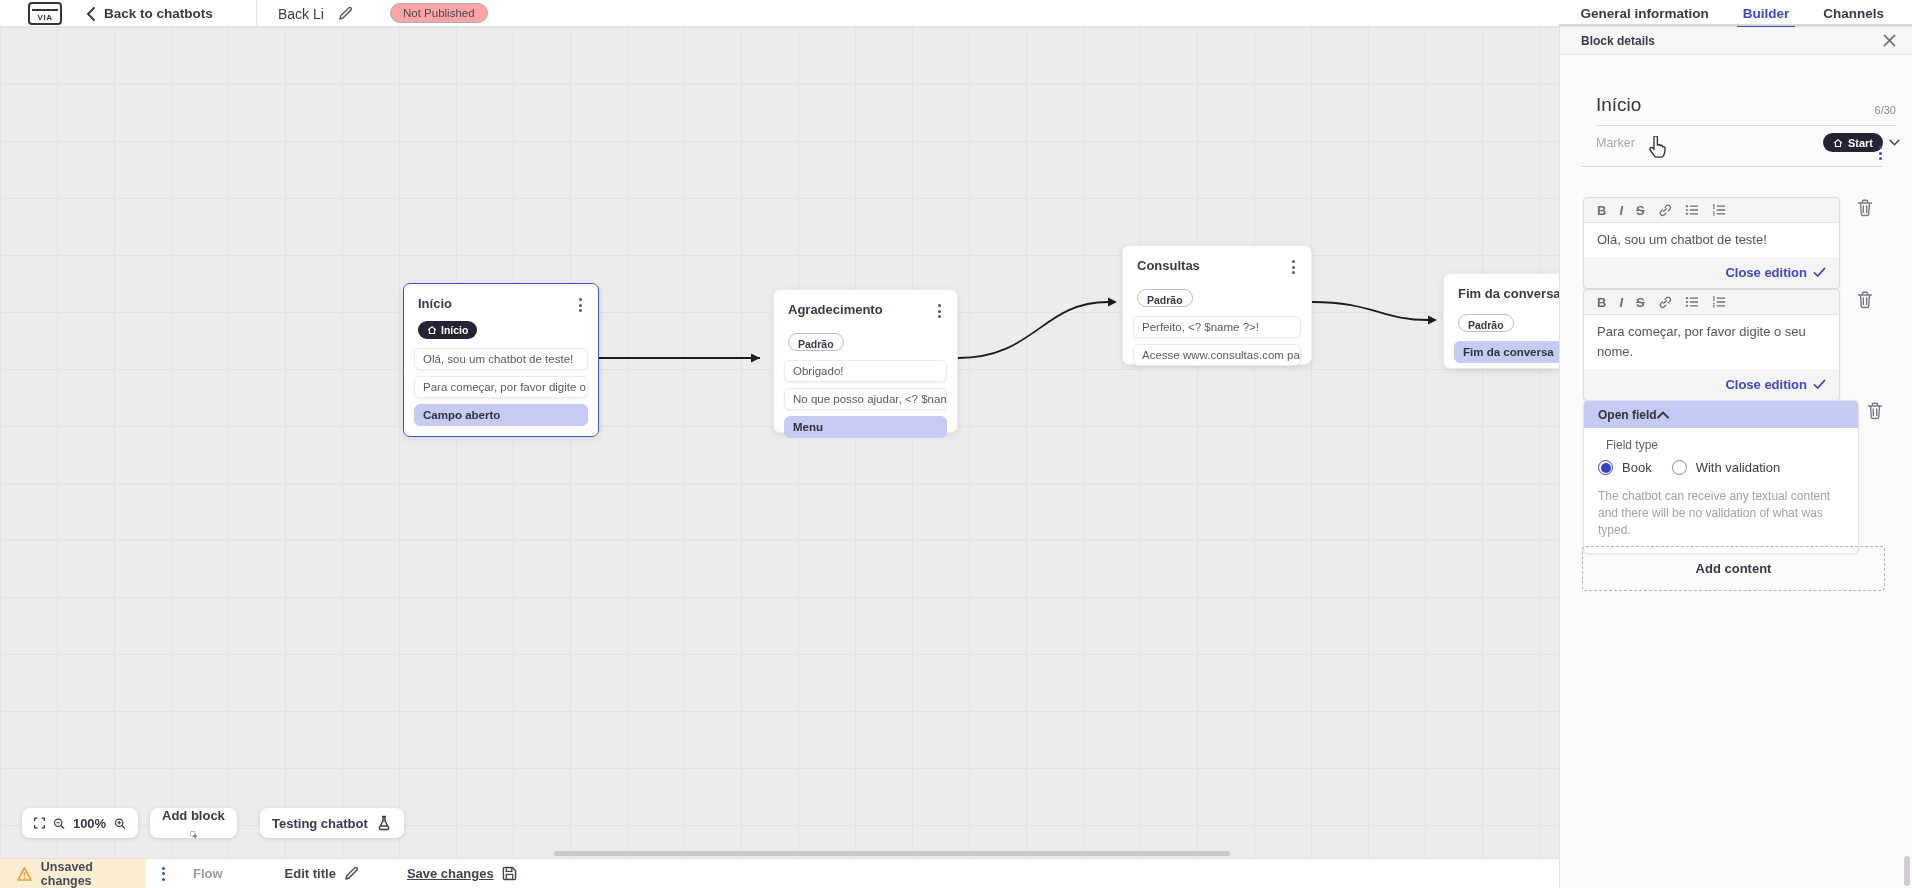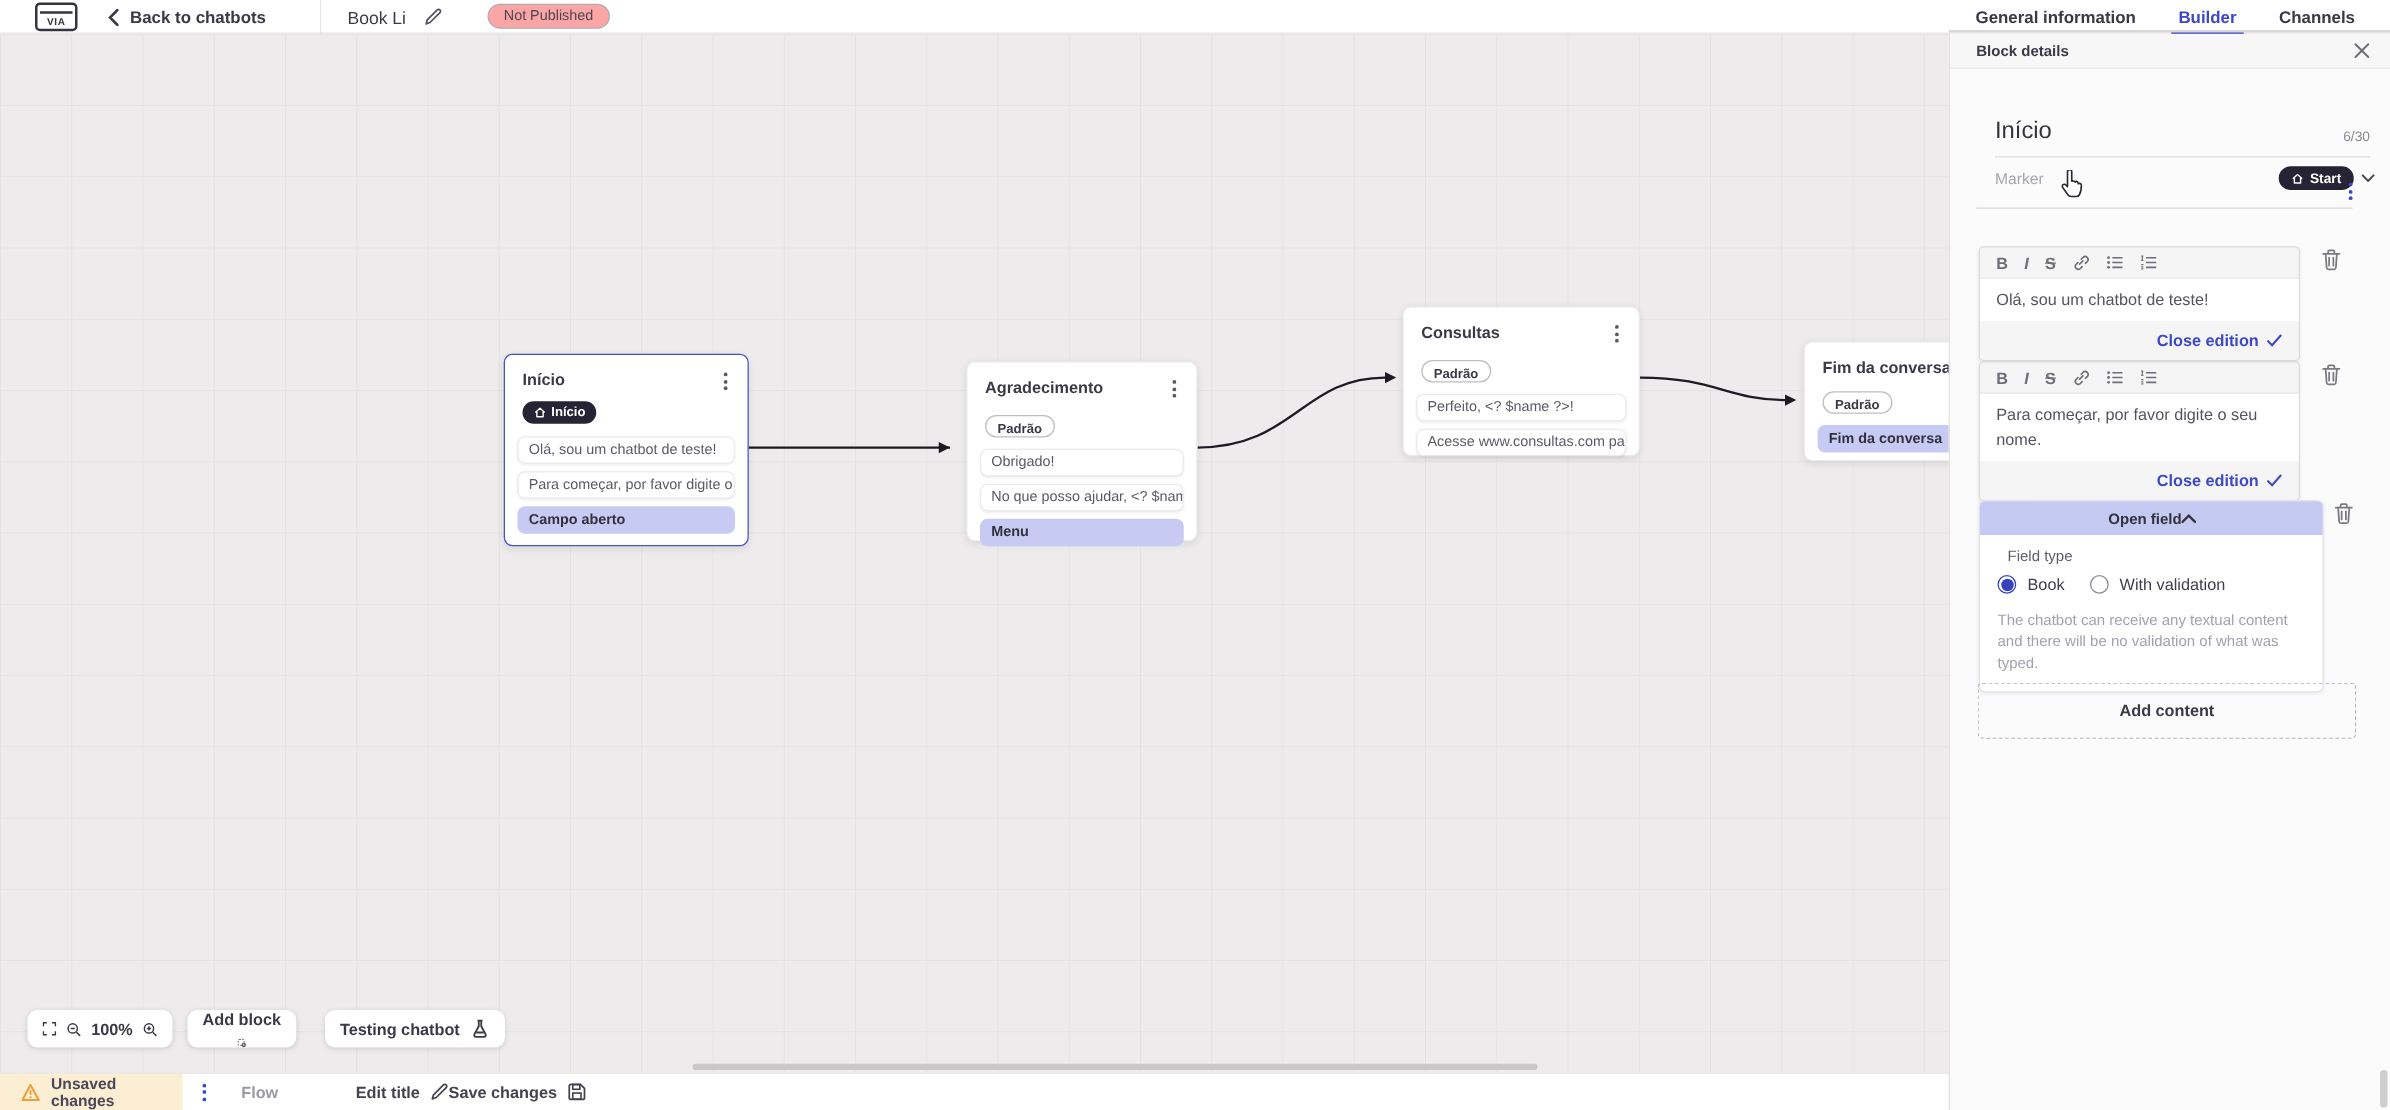--- a/index.html
+++ b/index.html
@@ -110,7 +110,7 @@
   </div>
   <span class="tb-divider"></span>
   <div class="doc-title">
-    <span>Book Li</span>
+    <span>Back Li</span>
     <svg width="15" height="15" viewBox="0 0 16 16">
         <path d="M2 14 L3 10.5 L11.5 2 a1.6 1.6 0 0 1 2.3 2.3 L5.3 12.8 Z" fill="none" stroke="#55535f" stroke-width="1.5" stroke-linejoin="round"></path>
       </svg>

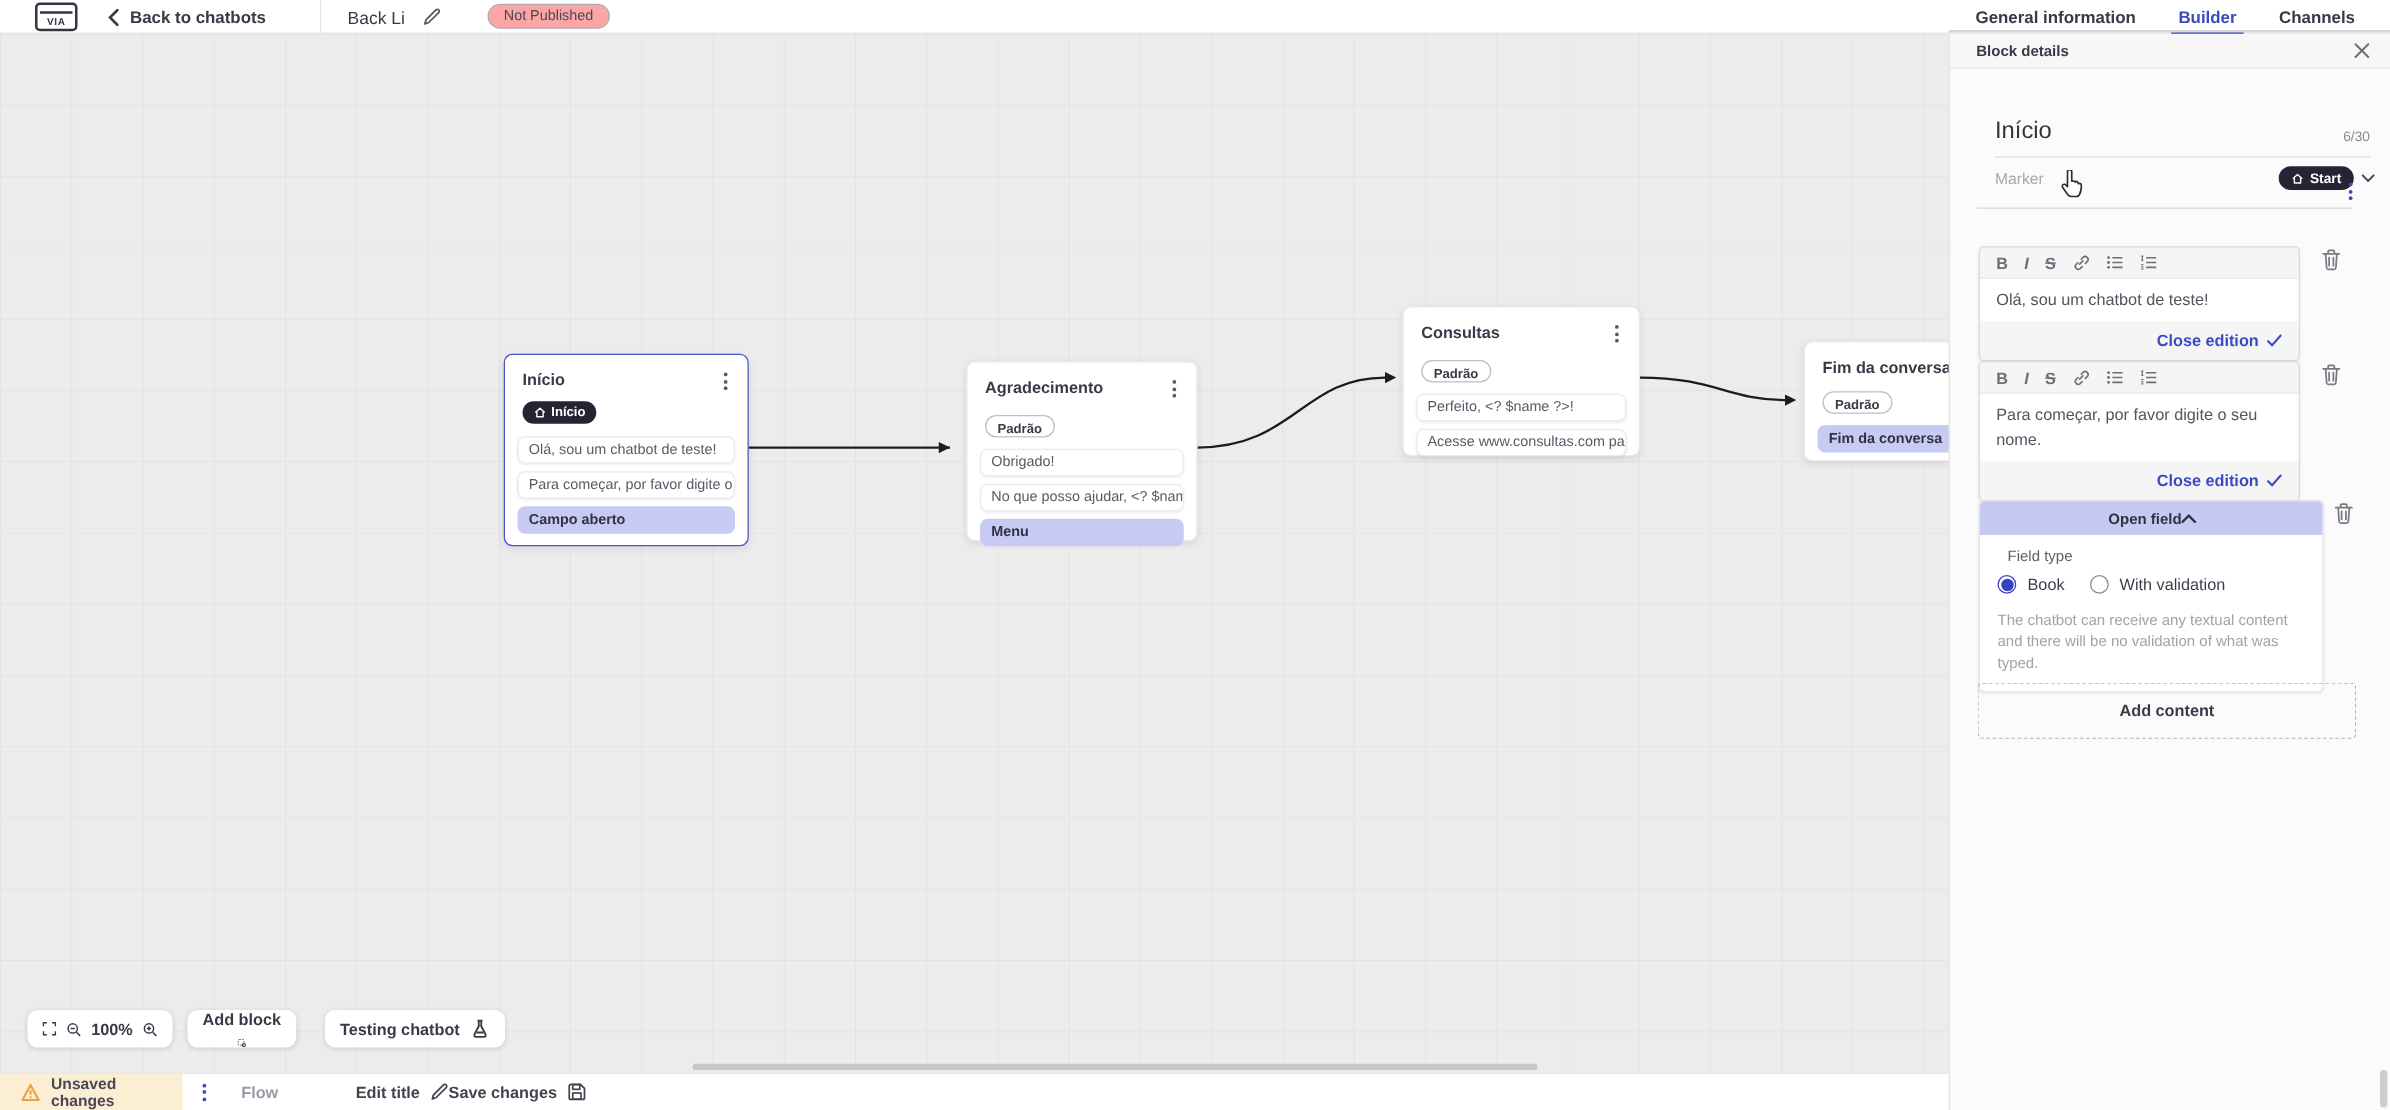--- a/index.html
+++ b/index.html
@@ -80,7 +80,7 @@
   .trash { position:absolute; cursor:pointer; }
 
   .openfield { position:absolute; left:23px; top:373px; width:276px; background:#fff; border:1px solid #e3e1ec; border-radius:5px; box-shadow:0 1px 3px rgba(40,38,60,.08); }
-  .of-head { height:27px; background:#c5caf2; border-radius:4px 4px 0 0; display:flex; align-items:center; justify-content:center; padding:0 12px 0 14px; font-size:12px; font-weight:bold; color:#33313f; cursor:pointer; }
+  .of-head { height:27px; background:#c5caf2; border-radius:4px 4px 0 0; display:flex; align-items:center; justify-content:flex-start; padding:0 12px 0 14px; font-size:12px; font-weight:bold; color:#33313f; cursor:pointer; }
   .of-body { padding:10px 14px 14px 14px; }
   .ft-label { font-size:12px; color:#5f5d6b; margin-left:8px; }
   .radio-row { display:flex; align-items:center; gap:20px; margin-top:8px; }

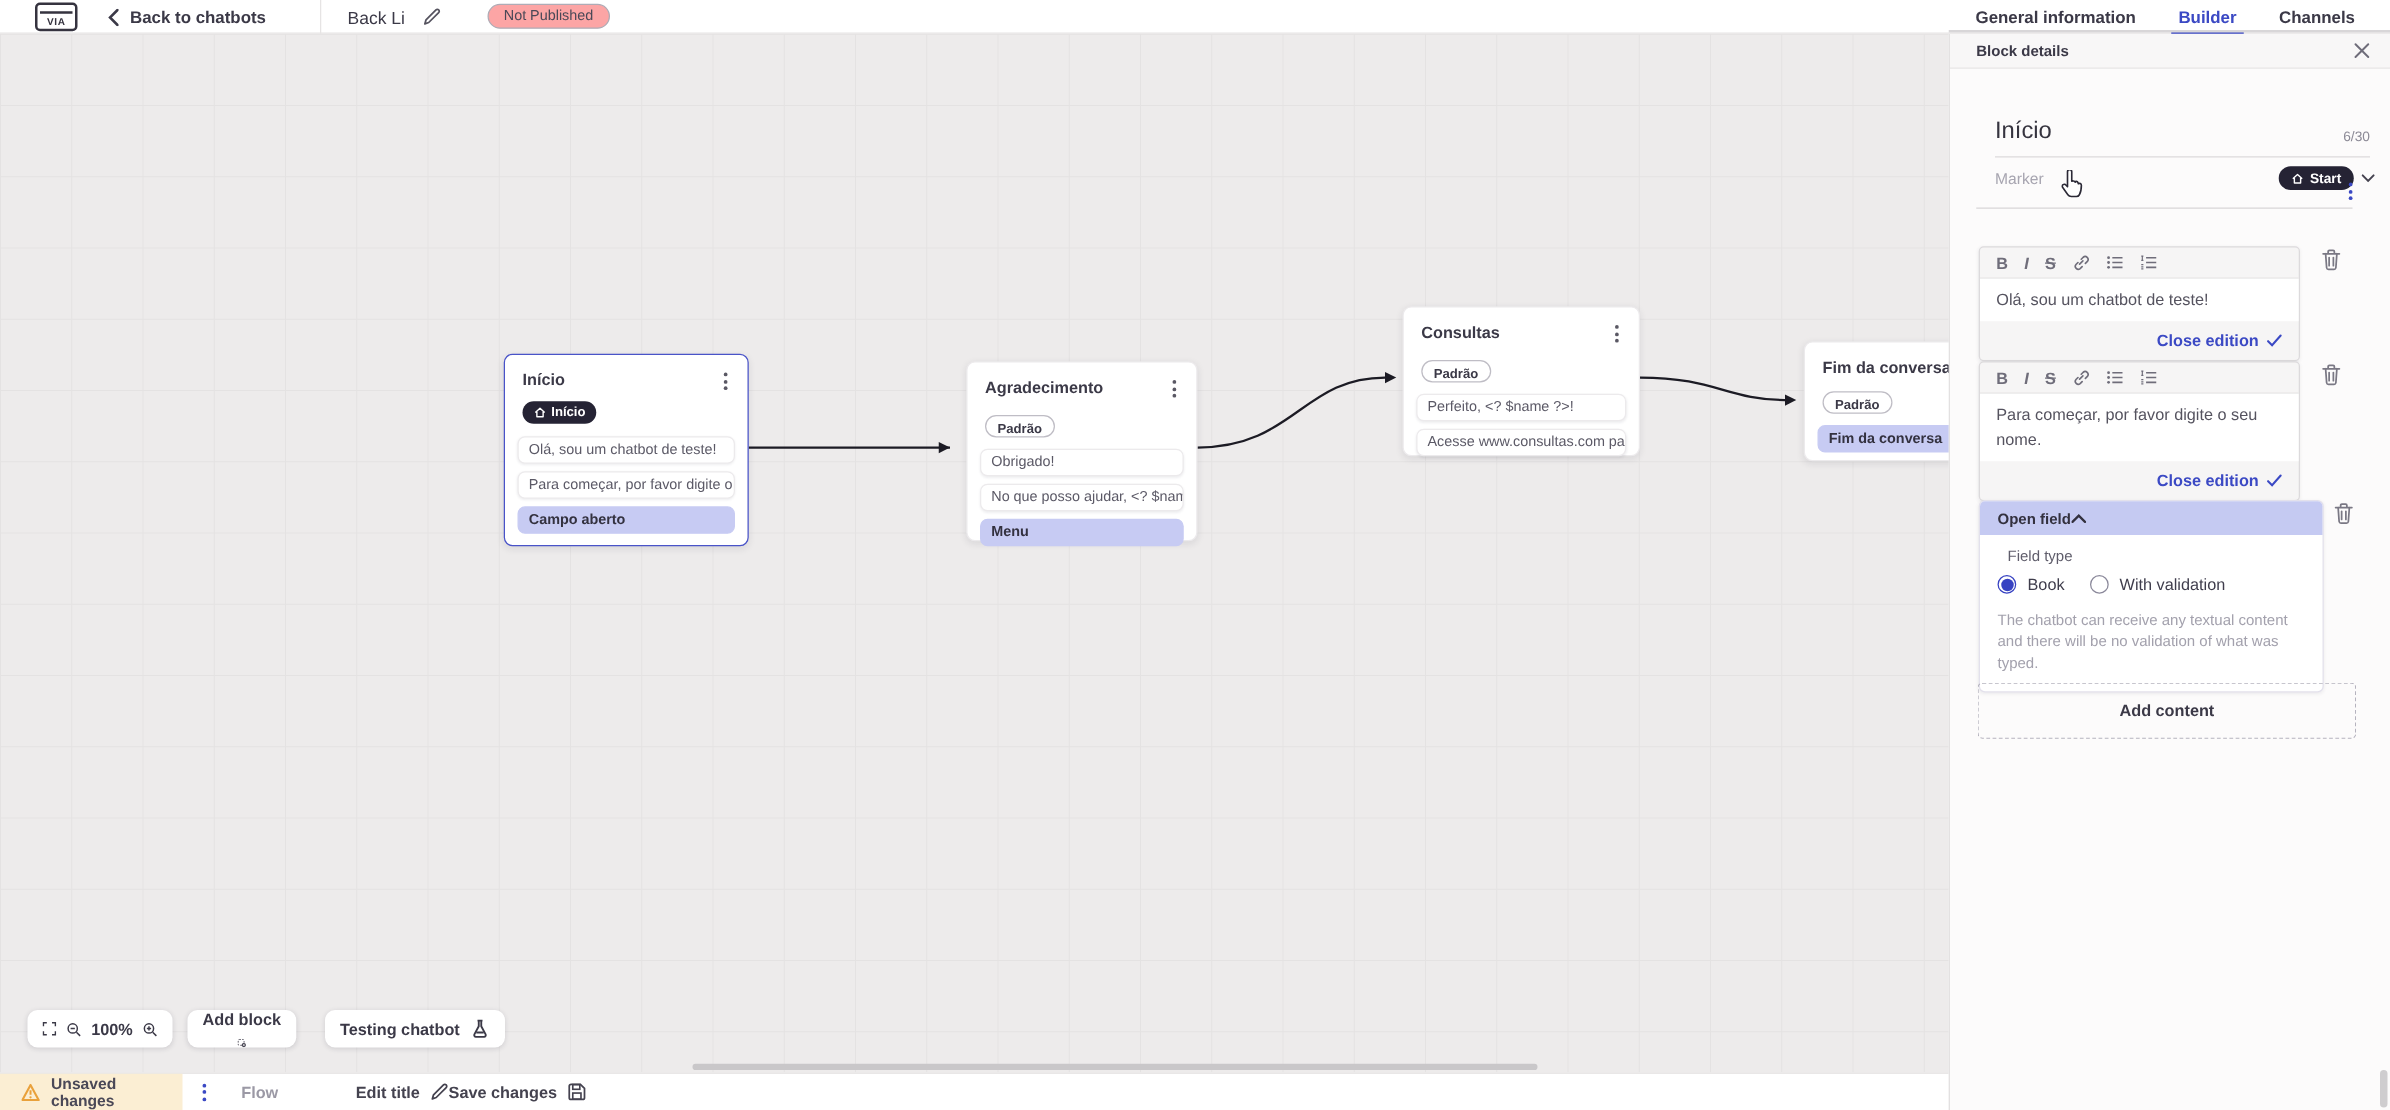--- a/index.html
+++ b/index.html
@@ -272,7 +272,7 @@
         <path d="M2 14 L3 10.5 L11.5 2 a1.6 1.6 0 0 1 2.3 2.3 L5.3 12.8 Z" fill="none" stroke="#44424f" stroke-width="1.5" stroke-linejoin="round"></path>
       </svg>
   </div>
-  <div class="sb-item" style="">
+  <div class="sb-item" style="margin-left:48px;text-decoration:underline;">
     <span>Save changes</span>
     <svg width="15" height="15" viewBox="0 0 16 16">
         <path d="M1.5 3 a1.5 1.5 0 0 1 1.5-1.5 H11 L14.5 5 V13 a1.5 1.5 0 0 1-1.5 1.5 H3 a1.5 1.5 0 0 1-1.5-1.5 Z" fill="none" stroke="#44424f" stroke-width="1.5"></path>

